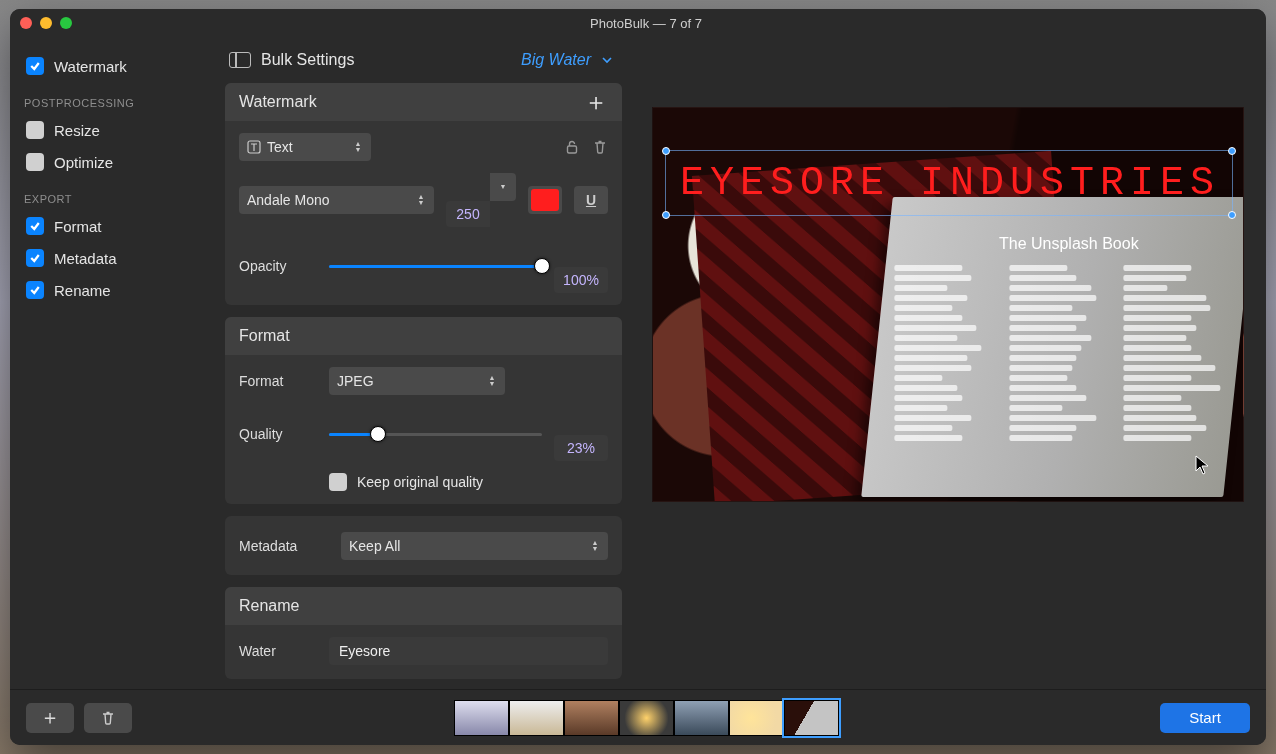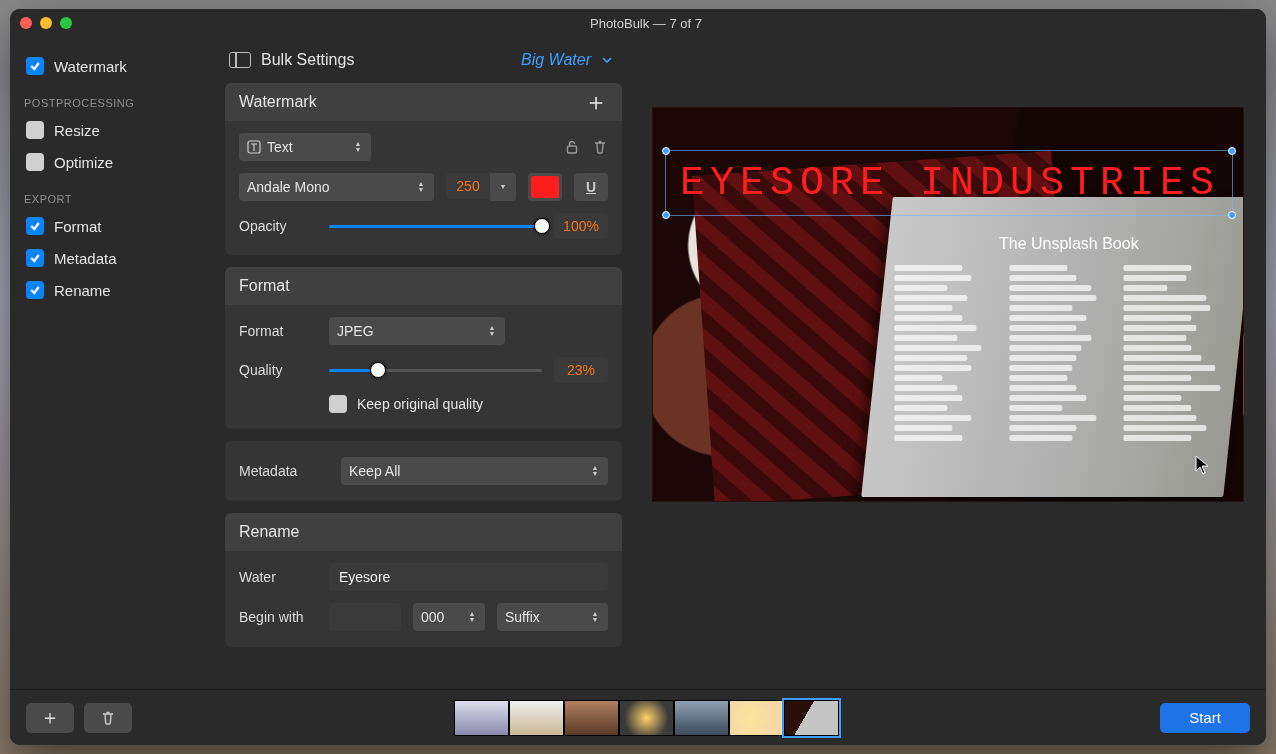--- a/index.html
+++ b/index.html
@@ -179,8 +179,9 @@
     border-radius:4px;
     height:26px; min-width:54px;
     display:flex; align-items:center; justify-content:center;
-    color:#f97316;
+    color:#c4b5fd;
     padding:0 6px;
+    margin-top:28px;
   }
   .square-btn{
     width:34px; height:28px; border-radius:4px;

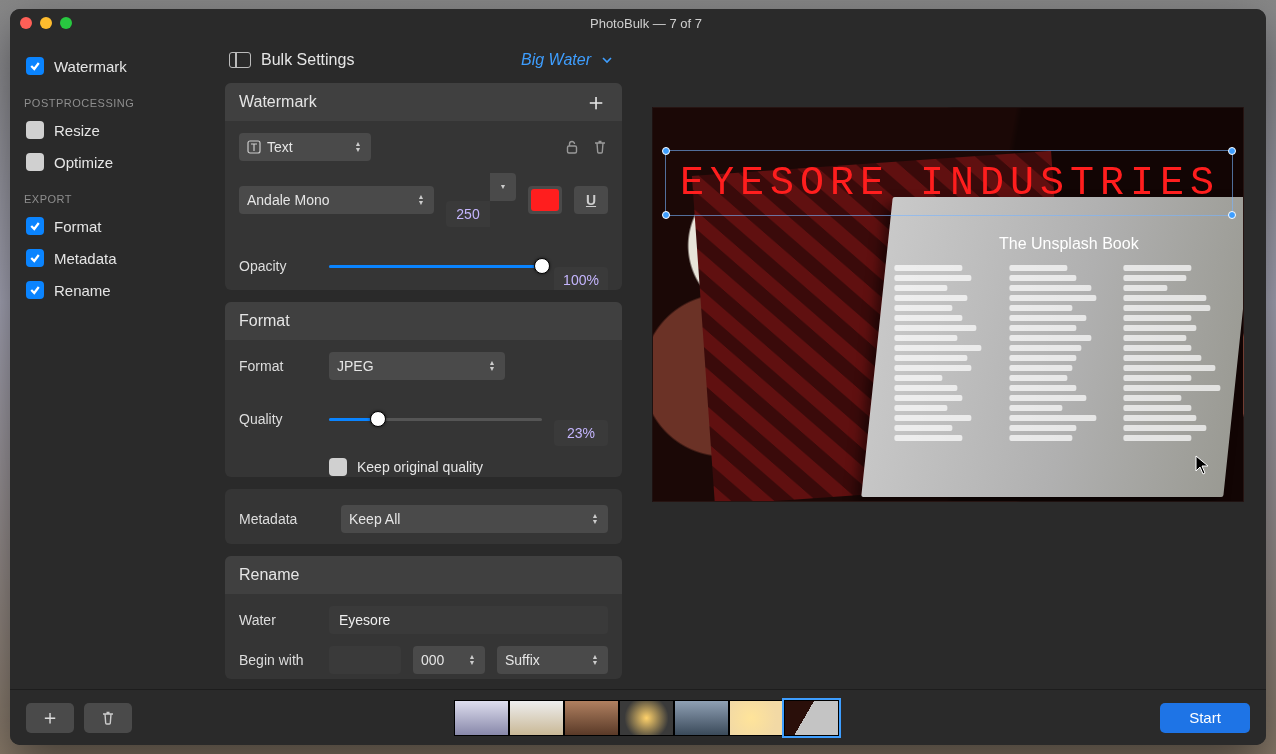--- a/index.html
+++ b/index.html
@@ -524,18 +524,6 @@
             <div class="label">Water</div>
             <input class="txt-input" style="flex: 1 1 0%;" value="Eyesore">
           </div>
-          <div class="row">
-            <div class="label">Begin with</div>
-            <input class="txt-input" style="width: 72px;" value="">
-            <div class="select" style="width:72px;">
-              <span>000</span>
-              <span class="chev">▲<br>▼</span>
-            </div>
-            <div class="select" style="flex:1;">
-              <span>Suffix</span>
-              <span class="chev">▲<br>▼</span>
-            </div>
-          </div>
         </div>
       </div>
     </div>

